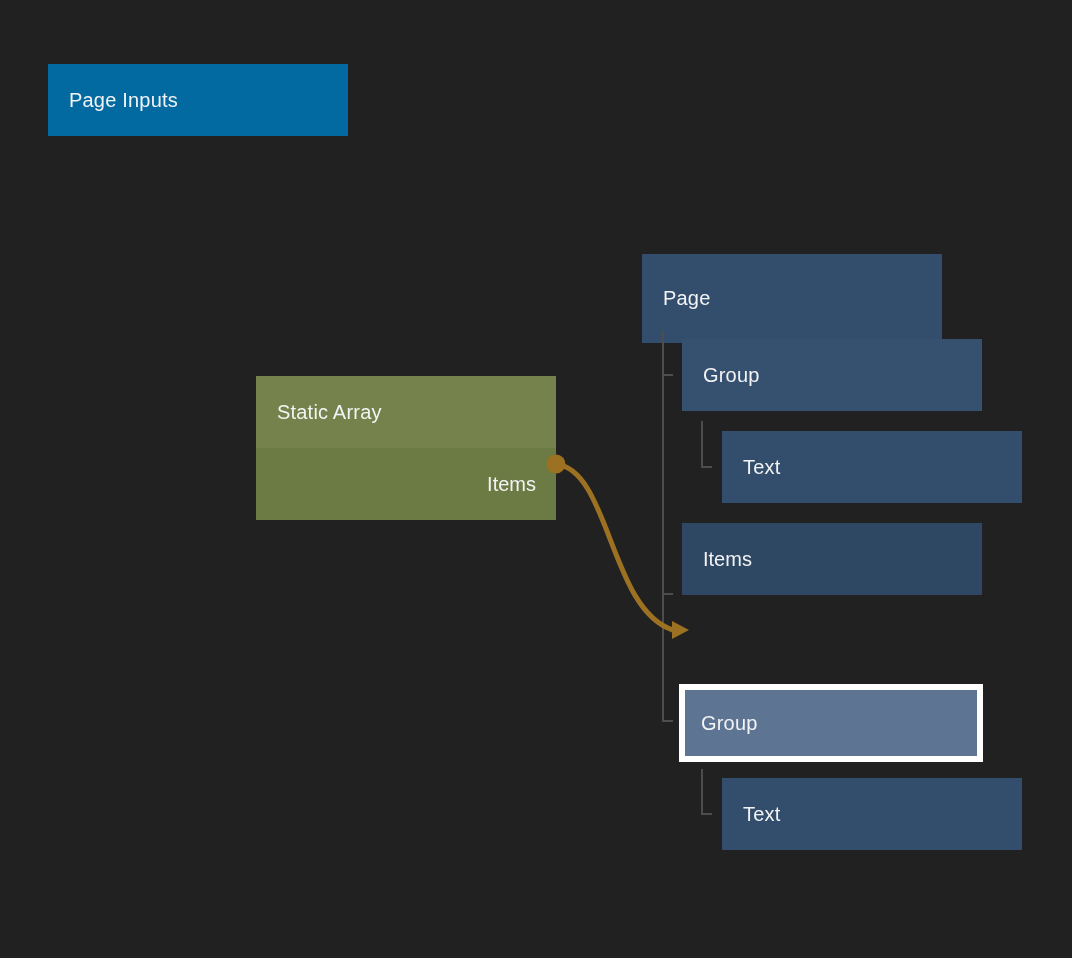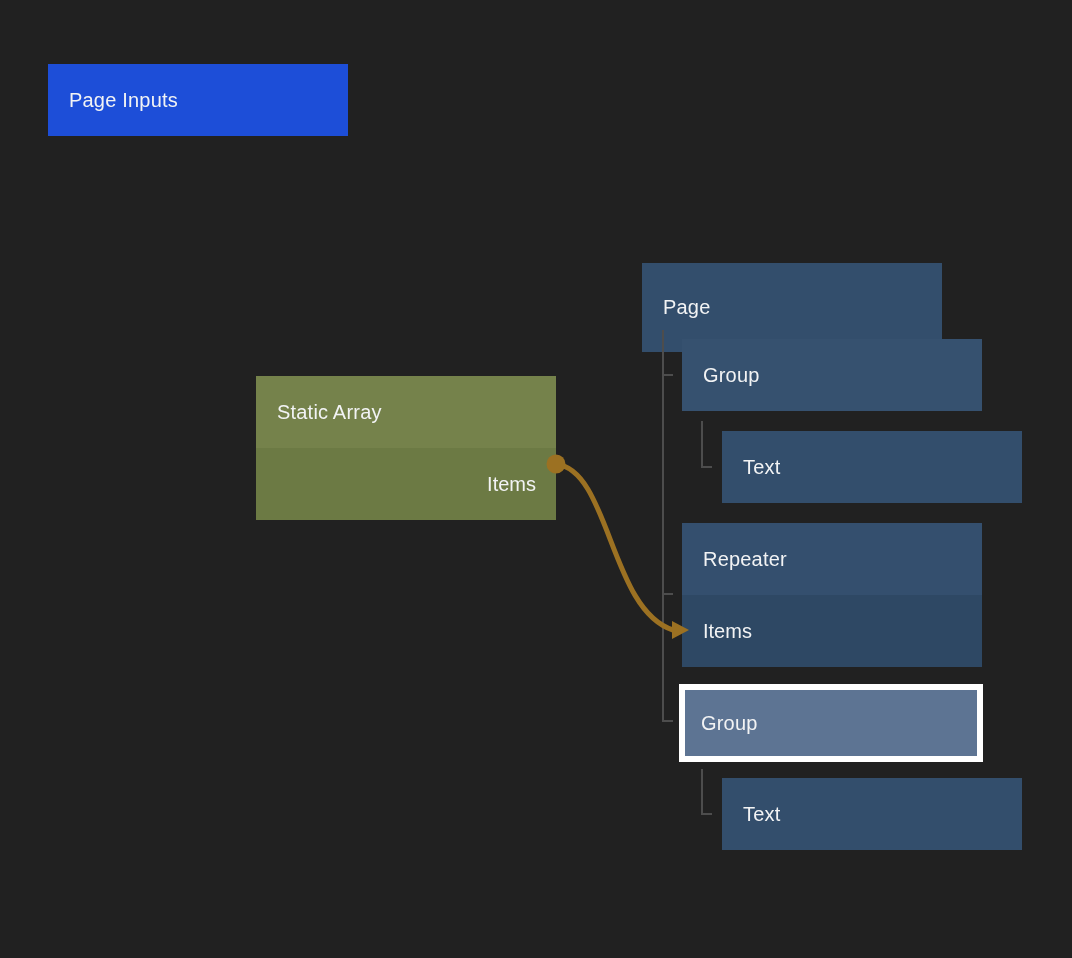--- a/index.html
+++ b/index.html
@@ -45,7 +45,7 @@
   }
 
   
-  #n-page-inputs { left: 48px;  top: 64px;  width: 300px; height: 72px; background: #1d4ed8; }
+  #n-page-inputs { left: 48px;  top: 64px;  width: 300px; height: 72px; background: #0369a1; }
   #n-static-array{ left: 256px; top: 356px; width: 300px; height: 144px; margin-top: 20px; }
   #n-static-array .hdr { background: #75824b; }
   #n-static-array .bdy { background: #6c7a44; }

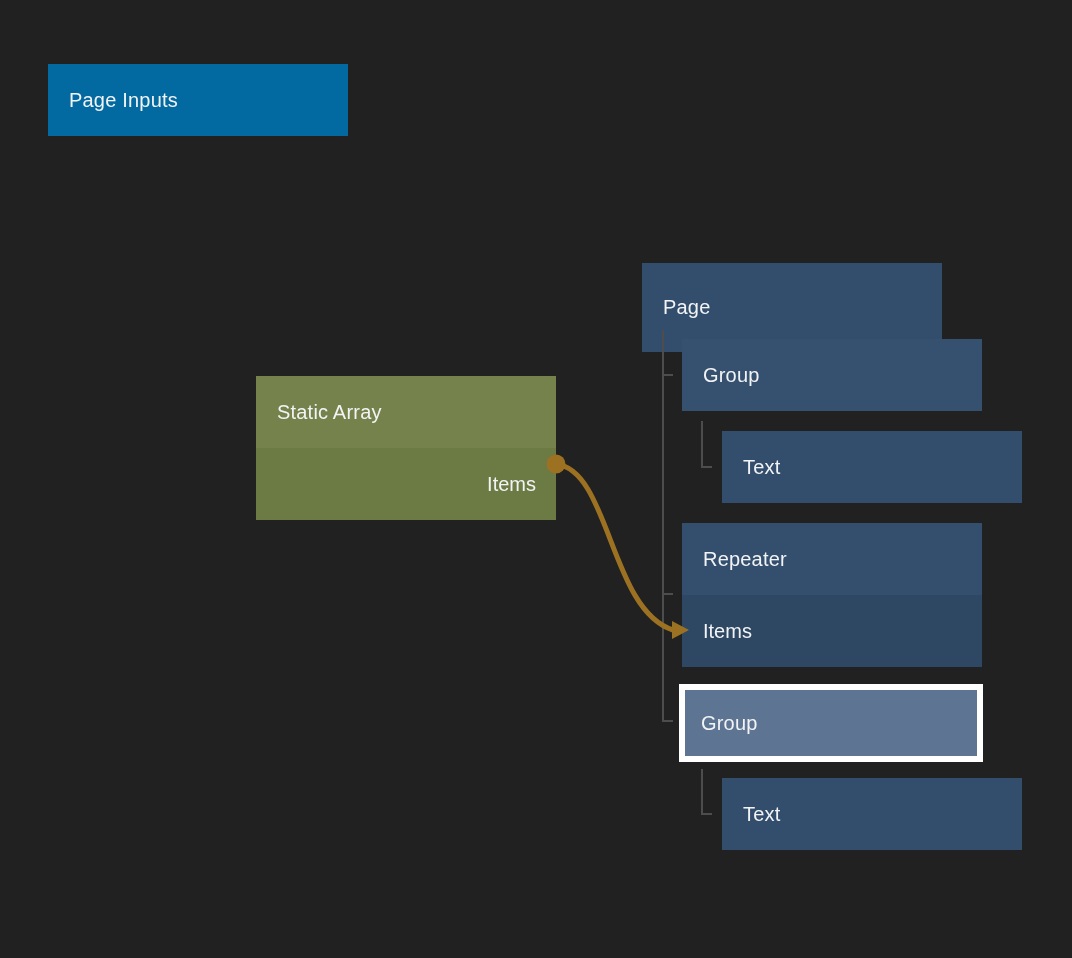--- a/index.html
+++ b/index.html
@@ -50,7 +50,7 @@
   #n-static-array .hdr { background: #75824b; }
   #n-static-array .bdy { background: #6c7a44; }
 
-  #n-page    { left: 642px; top: 263px; width: 300px; height: 89px; background: #334e6c; }
+  #n-page    { left: 642px; top: 254px; width: 300px; height: 89px; background: #334e6c; }
   #n-group-1 { left: 682px; top: 339px; width: 300px; height: 72px; background: #36516f; }
   #n-text-1  { left: 722px; top: 431px; width: 300px; height: 72px; background: #334e6c; }
 

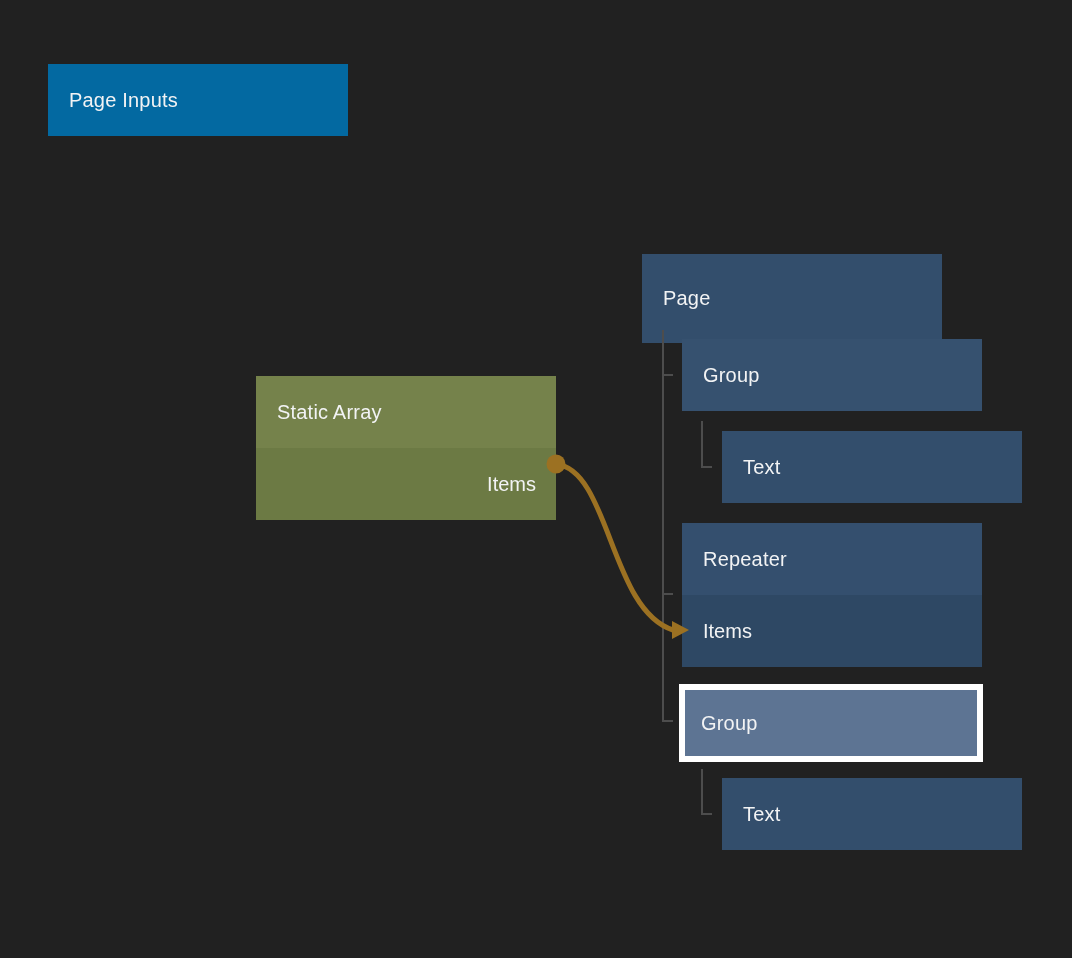--- a/index.html
+++ b/index.html
@@ -108,9 +108,6 @@
   </div>
 
   <div class="node" id="n-repeater">
-    <div class="row hdr">
-      <span class="title">Repeater</span>
-    </div>
     <div class="row bdy">
       <span class="port-label-left">Items</span>
     </div>

